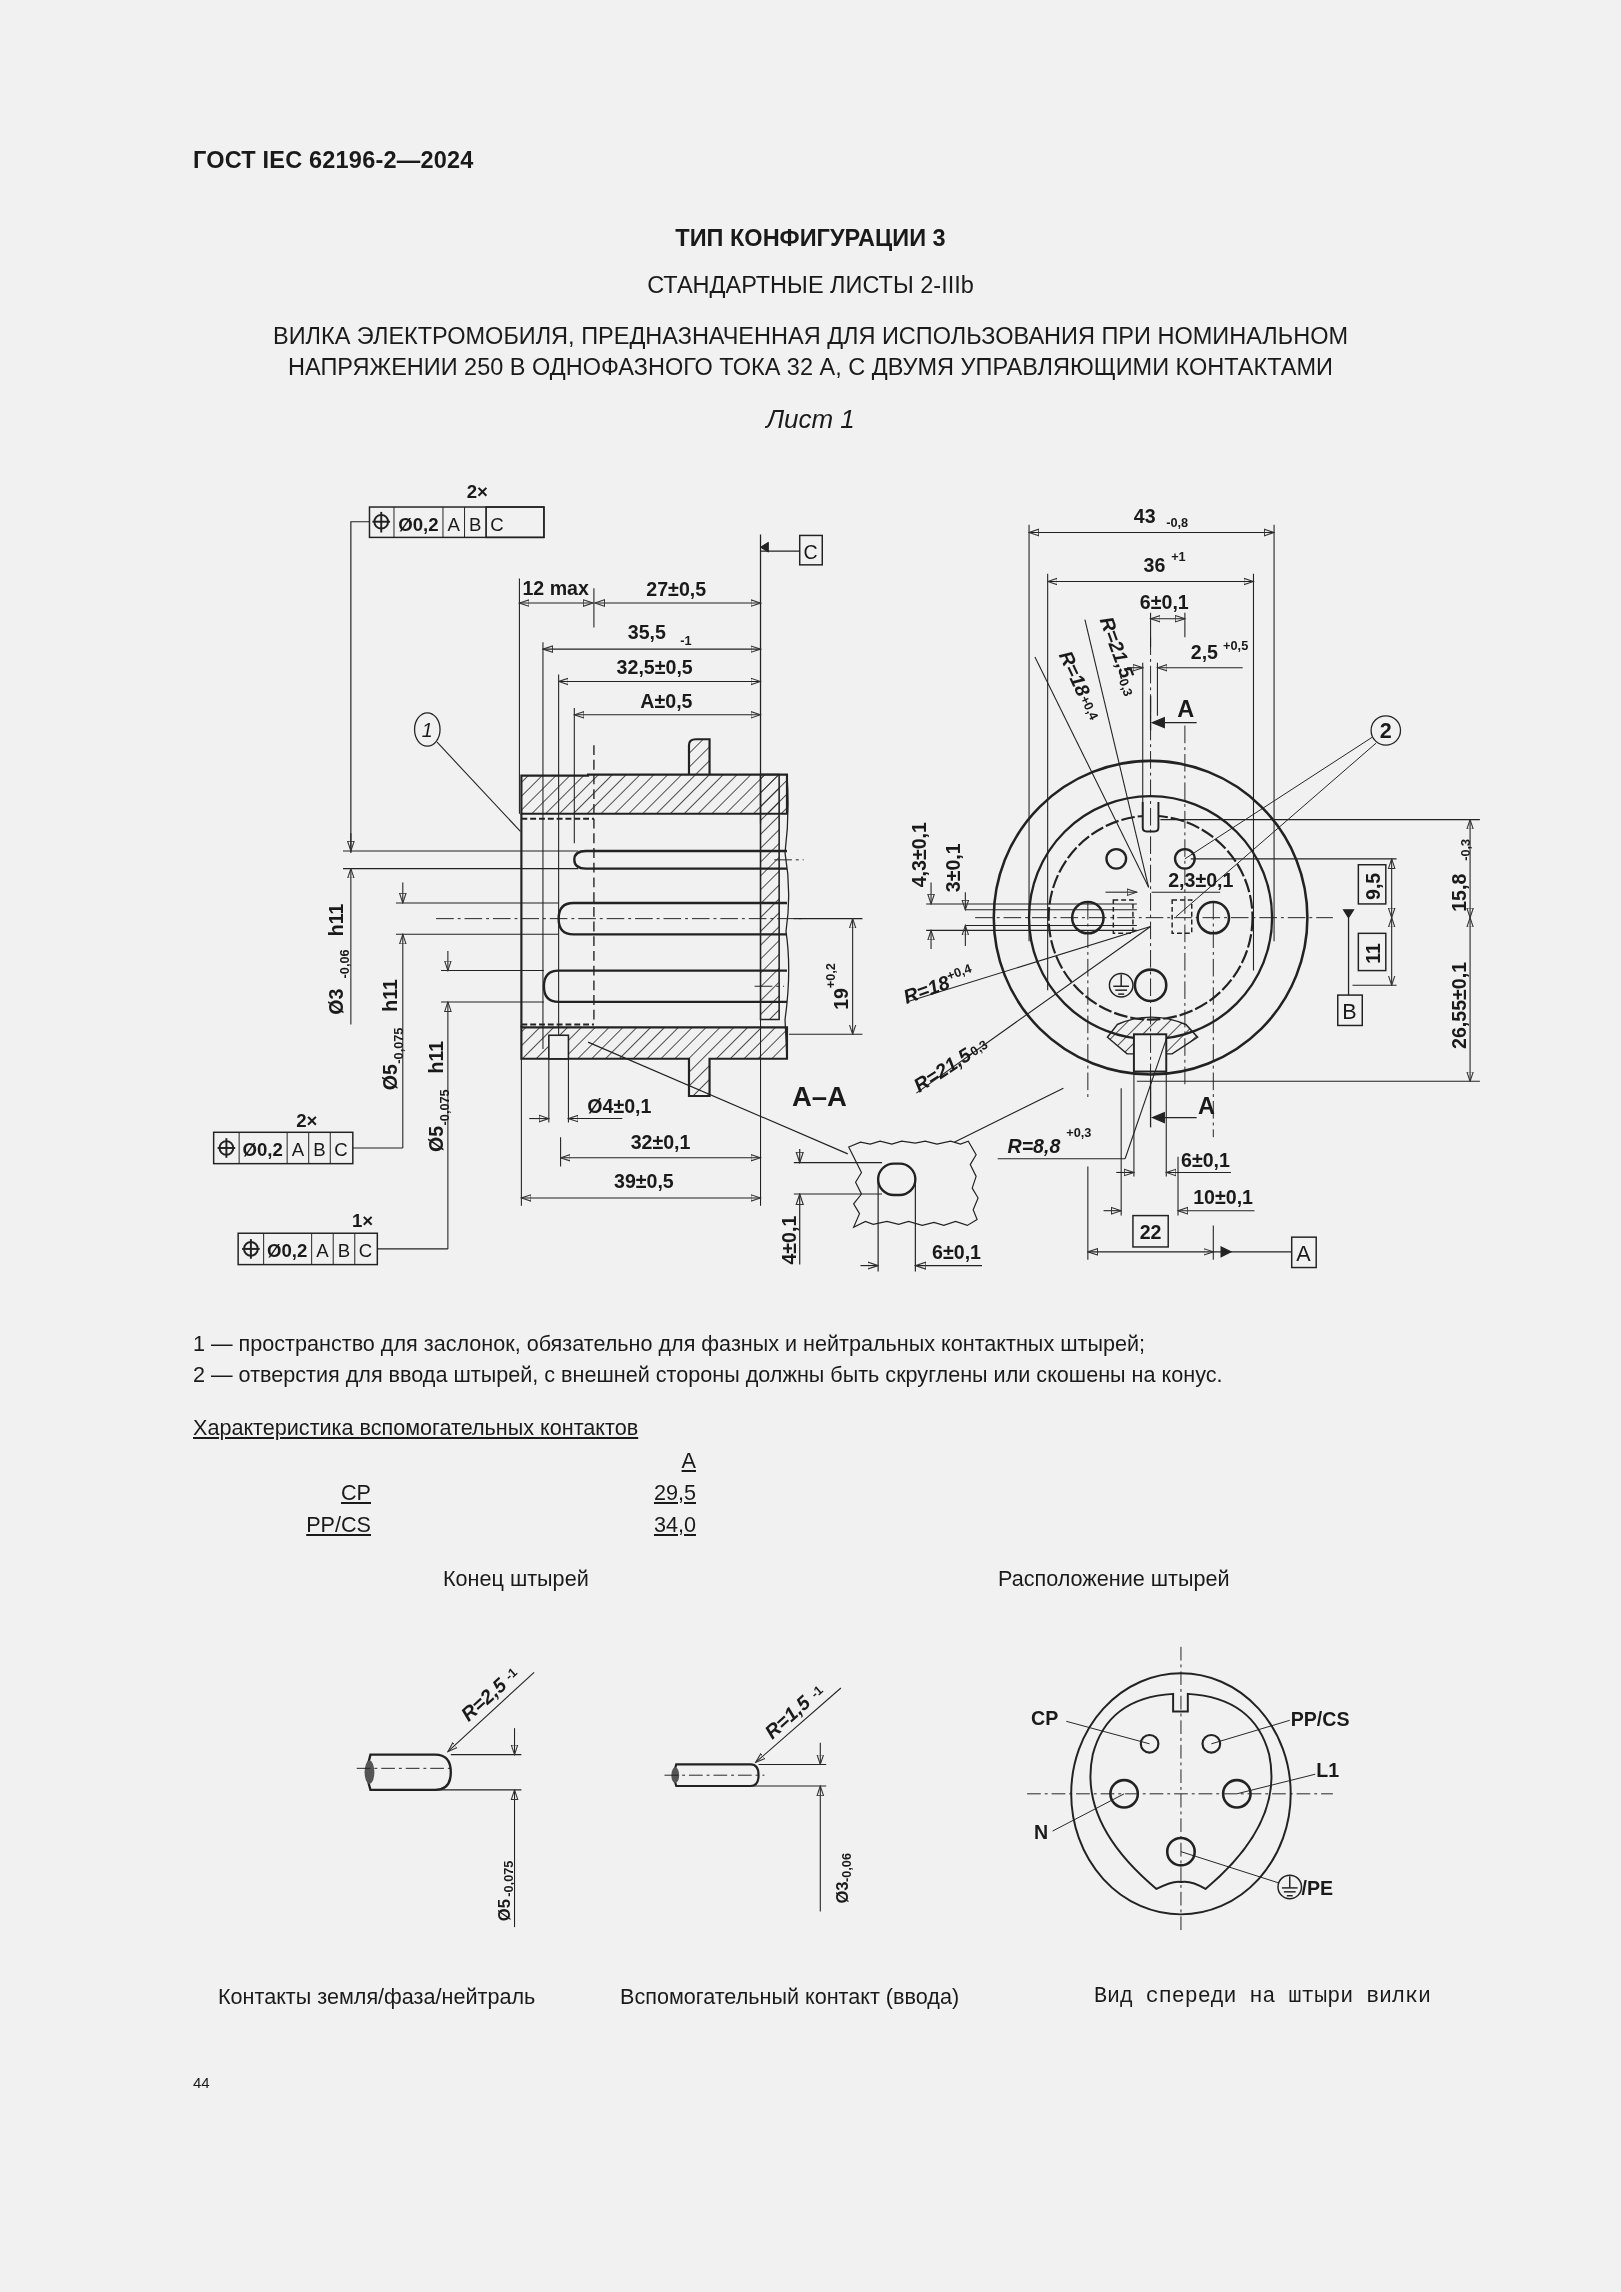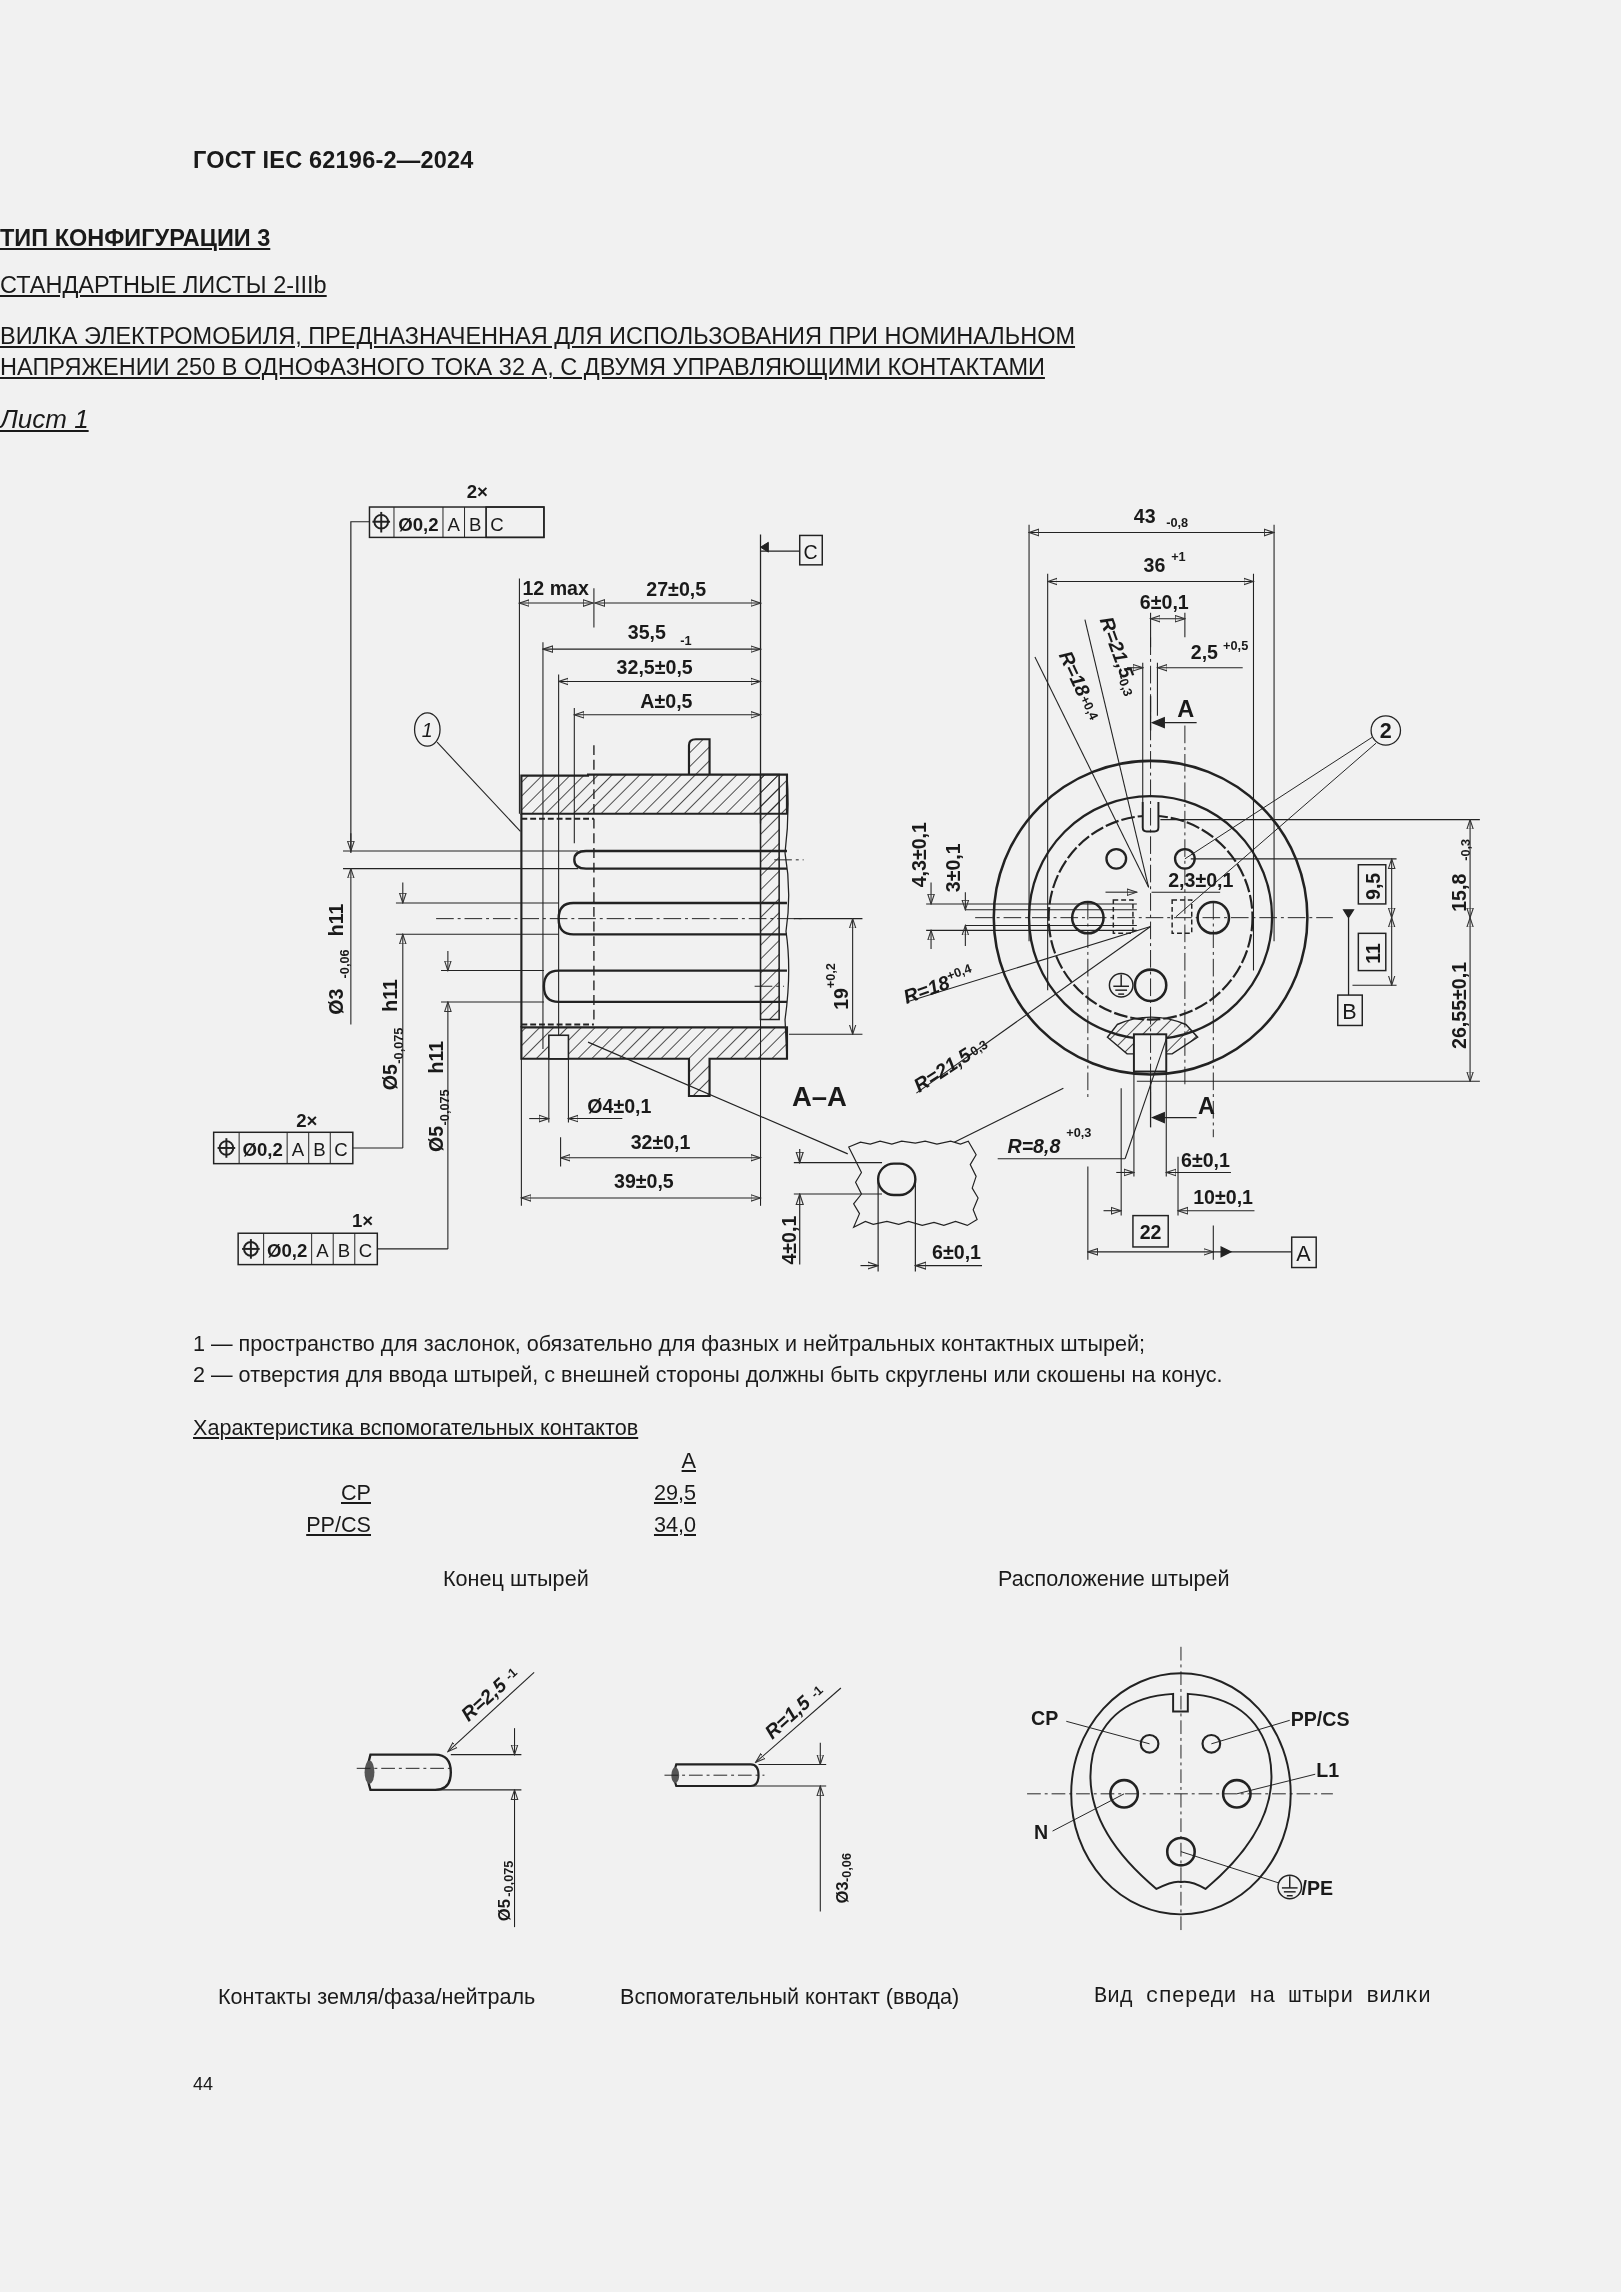--- a/index.html
+++ b/index.html
@@ -7,7 +7,7 @@
        font-family:"Liberation Sans",sans-serif;color:#1a1a1a;}
   .abs{position:absolute;}
   .doc-code{left:193px;top:147px;font-size:23.5px;font-weight:bold;letter-spacing:0.2px;}
-  .center{left:0;width:1621px;text-align:left;text-decoration:underline;}
+  .center{left:0;width:1621px;text-align:center;}
   .type-title{top:225px;font-size:23.5px;font-weight:bold;}
   .sheets{top:272px;font-size:23.5px;}
   .plug-title{top:321px;font-size:23.5px;line-height:31px;}

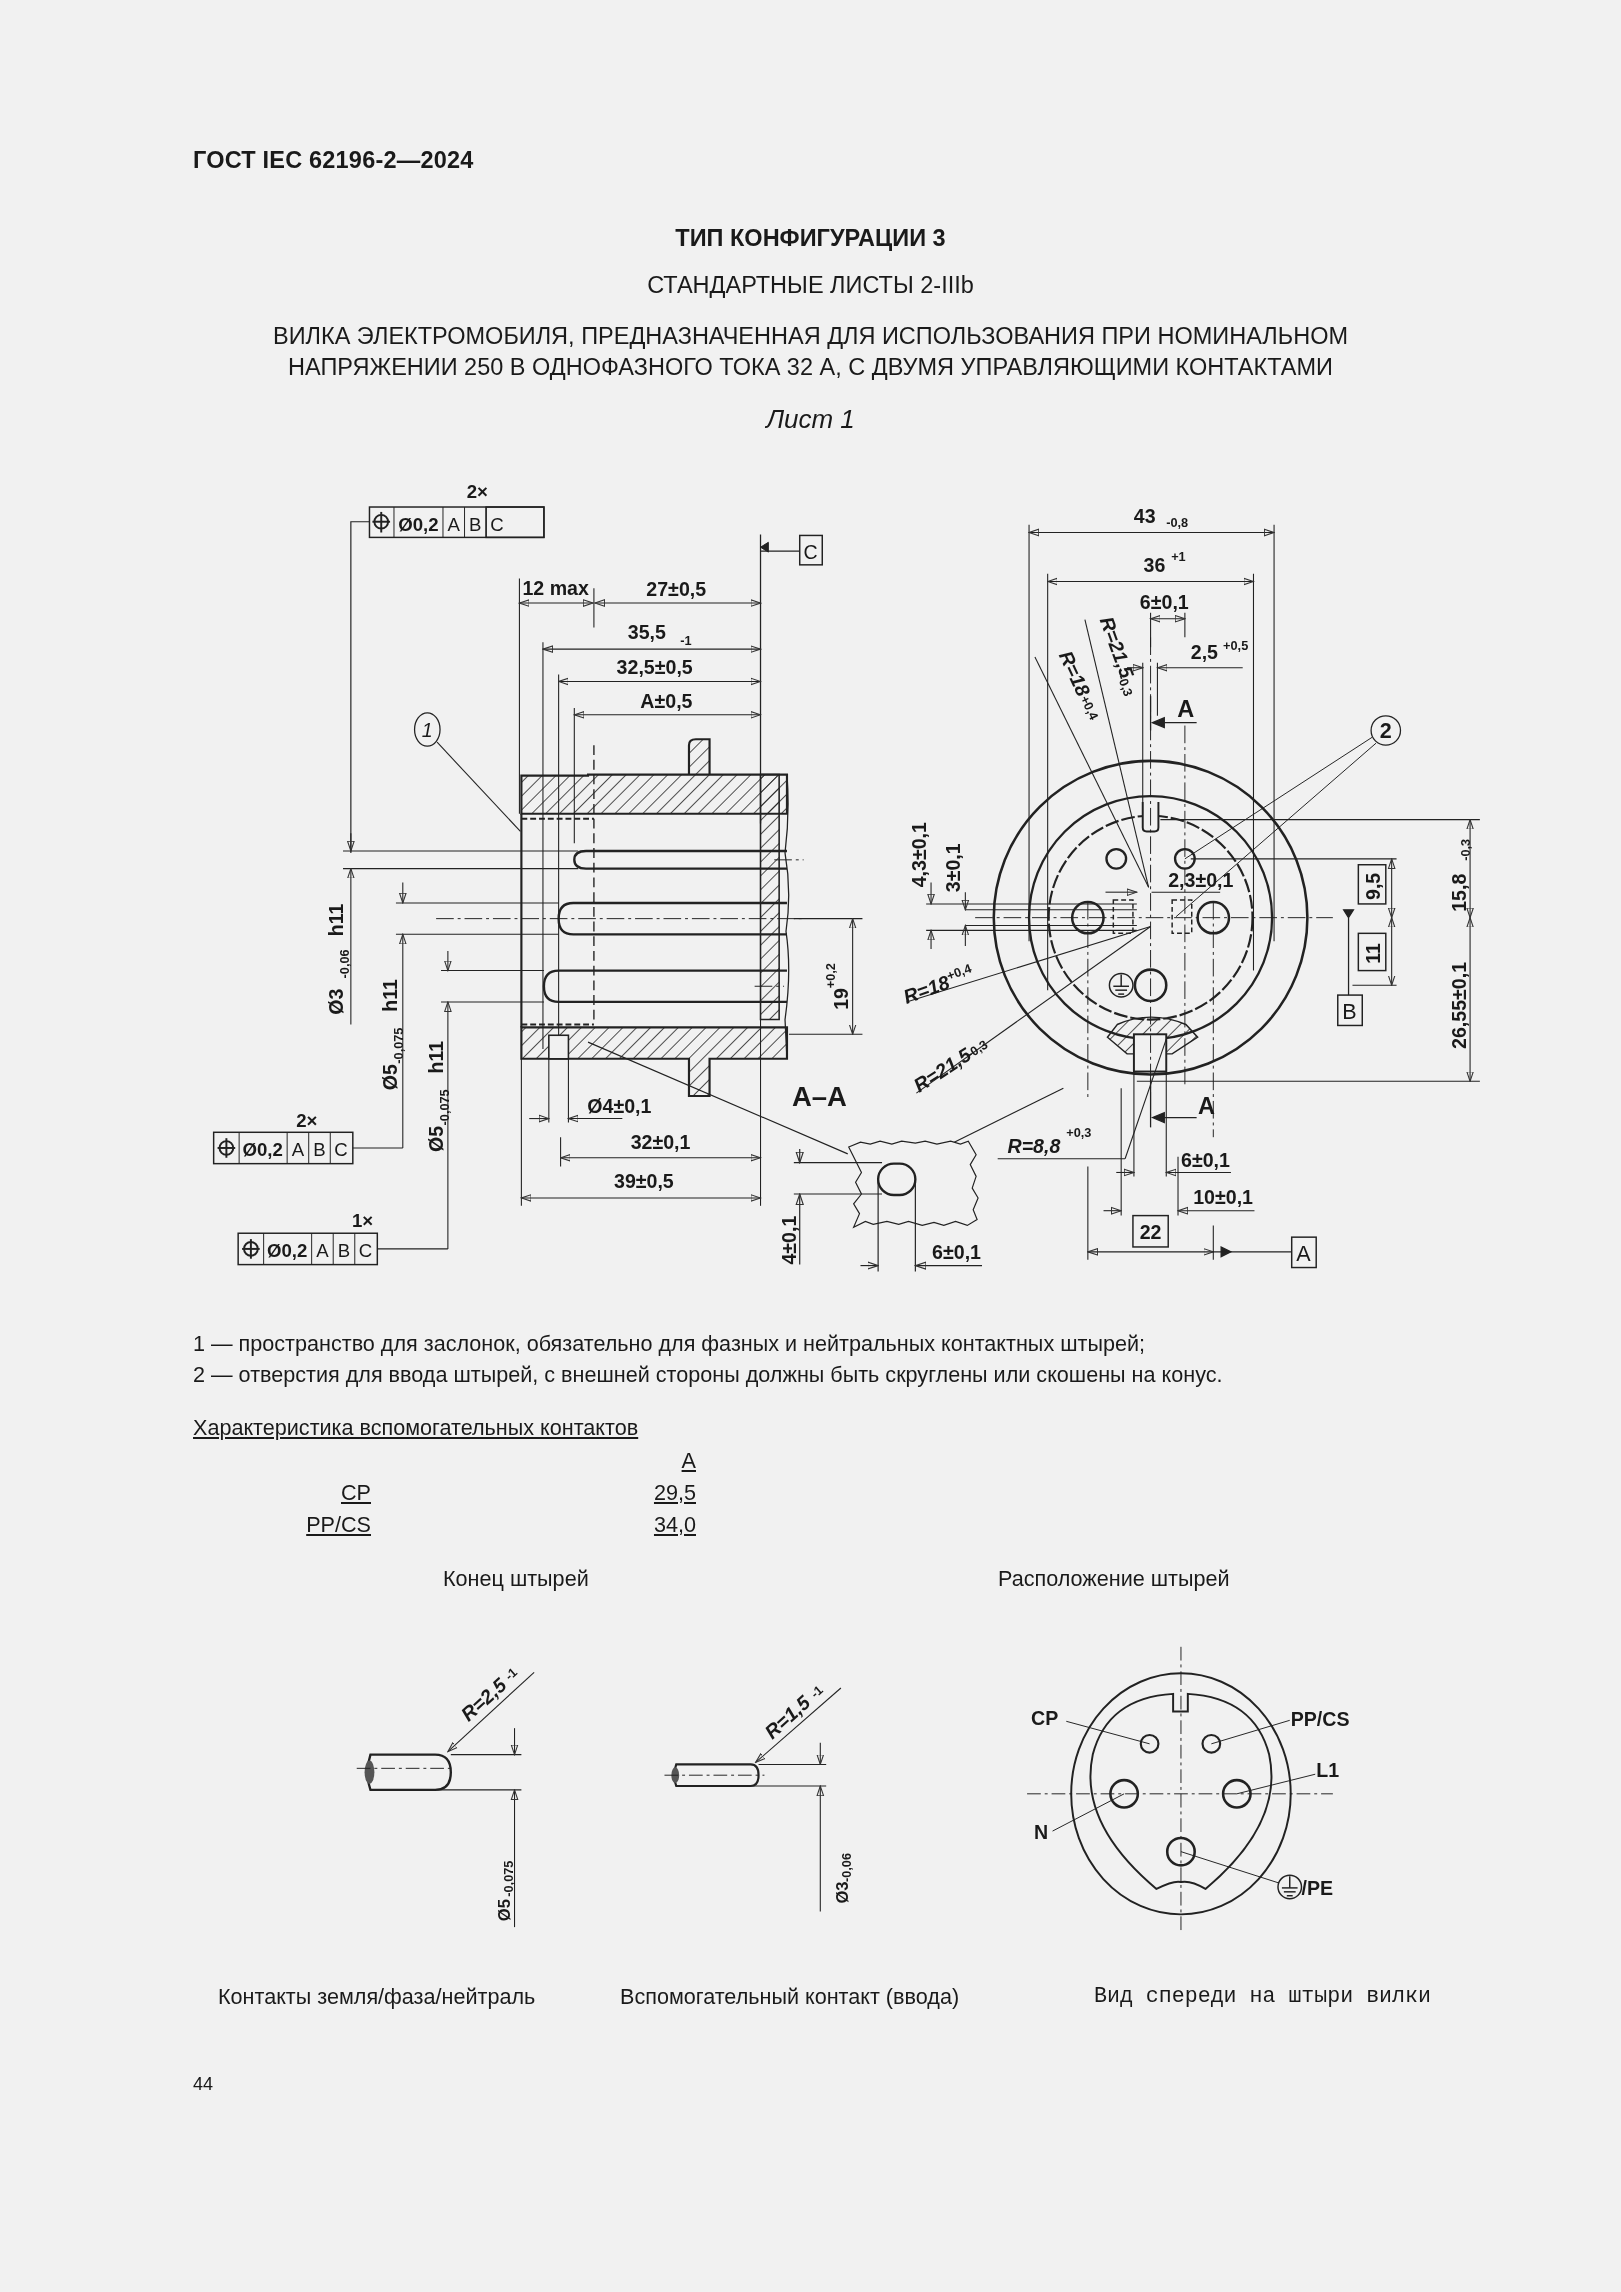--- a/index.html
+++ b/index.html
@@ -17,7 +17,7 @@
   .legend{left:193px;font-size:21.6px;}
   .tbl{font-size:21.6px;text-decoration:underline;}
   .caption{font-size:21.6px;}
-  .pageno{left:193px;top:2074px;font-size:18px;text-align:right;}
+  .pageno{left:193px;top:2074px;font-size:15px;text-align:right;}
 </style>
 </head>
 <body>

